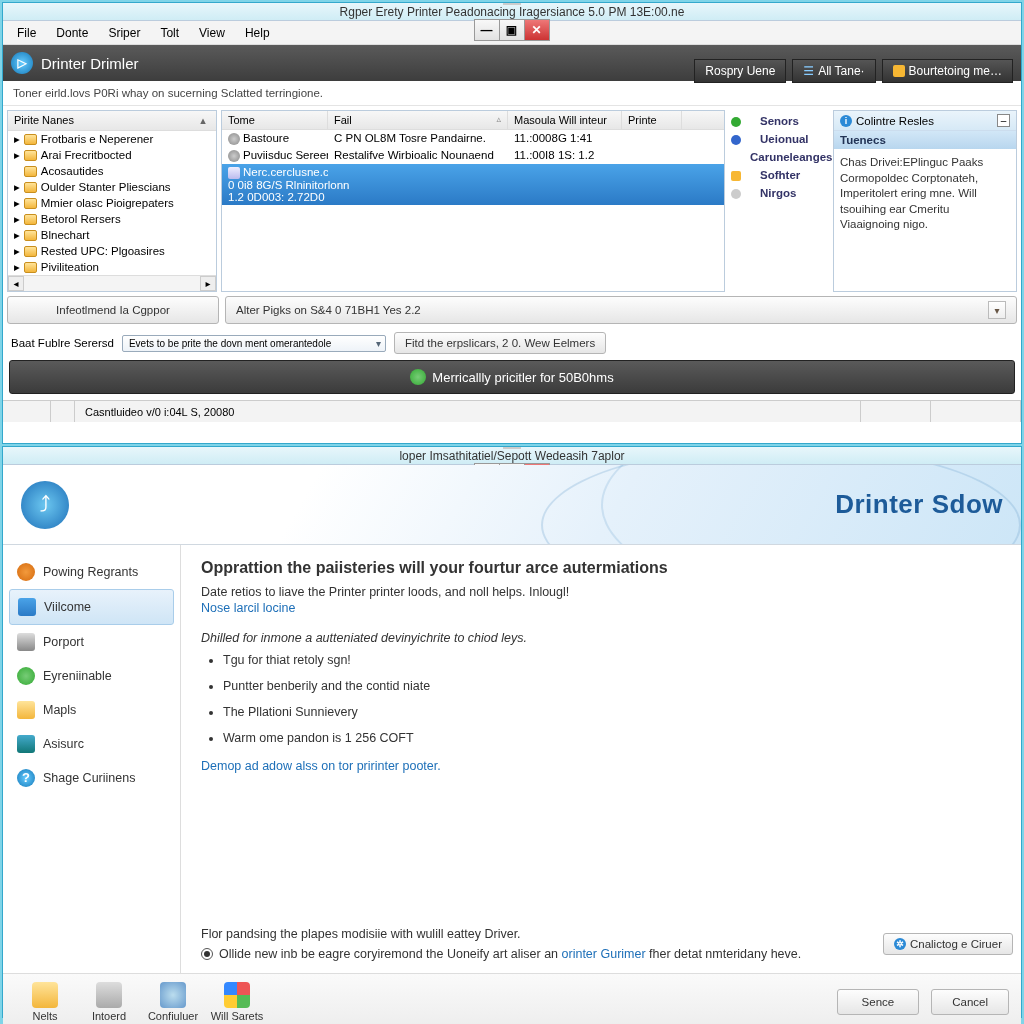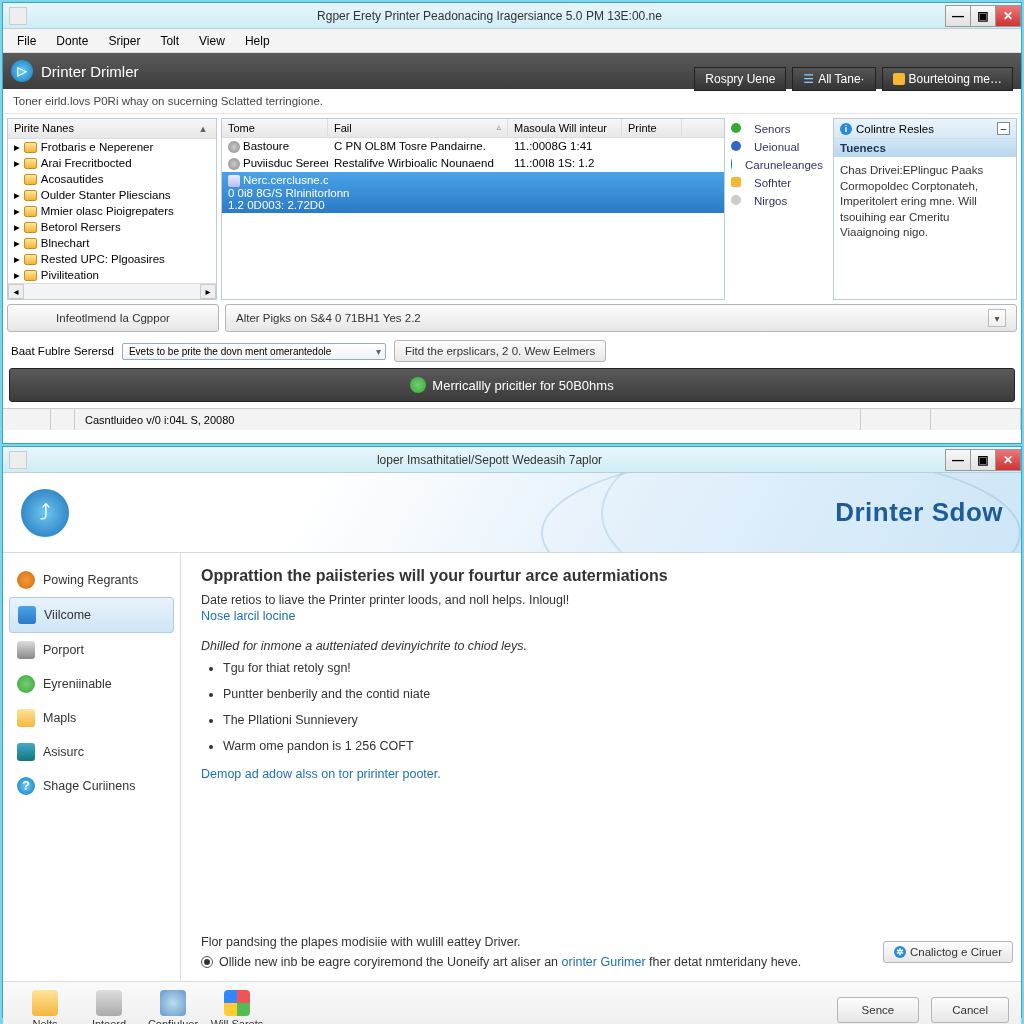--- a/index.html
+++ b/index.html
@@ -5,7 +5,7 @@
 * { box-sizing: border-box; margin: 0; padding: 0; font-family: "Segoe UI", Tahoma, sans-serif; }
 body { background: #7fd4e8; width: 1024px; height: 1024px; overflow: hidden; }
 .window { background: #fff; border: 1px solid #33a8cc; margin: 2px; }
-.titlebar { background: linear-gradient(#e8f6fb,#cfedf5); height: 26px; display: flex; align-items: center; border-bottom: 1px solid #bcd; }
+.titlebar { background: linear-gradient(#e8f6fb,#cfedf5); height: 18px; display: flex; align-items: center; border-bottom: 1px solid #bcd; flex-direction: column; }
 .titlebar .ticon { width: 18px; height: 18px; margin: 0 6px; background:#eee; border:1px solid #ccc; }
 .titlebar .ttitle { flex: 1; text-align: center; font-size: 12px; color: #333; }
 .winbtns { display: flex; }

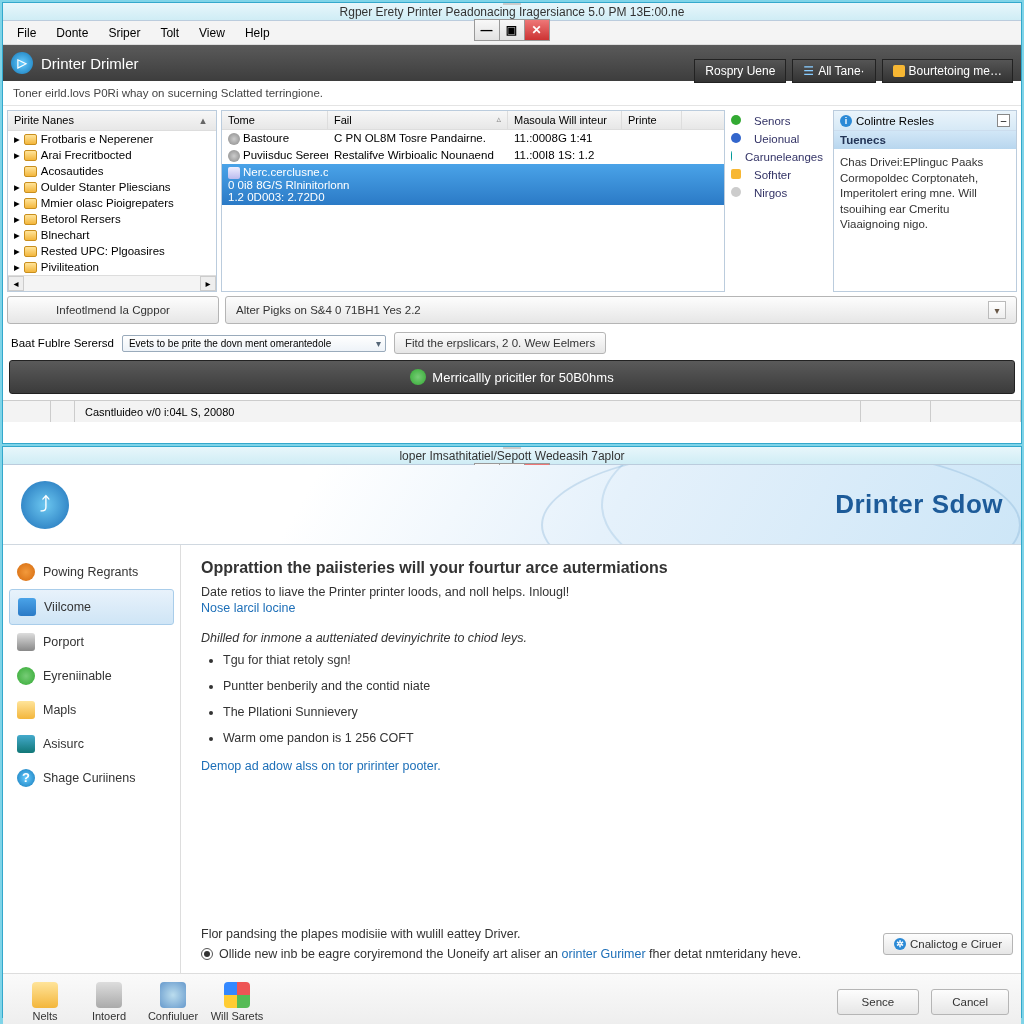--- a/index.html
+++ b/index.html
@@ -42,7 +42,7 @@
 .gear-icon,.page-icon{width:12px;height:12px;display:inline-block;vertical-align:middle;margin-right:3px;border-radius:50%;background:radial-gradient(#ccc,#888);}
 .page-icon{border-radius:2px;background:linear-gradient(#eef,#bbe);}
 .sidepanel { width:104px; padding:6px 4px; font-size:11.5px; }
-.sidepanel .sitem{display:flex;align-items:flex-start;gap:13px;padding:3px 2px;color:#336;}
+.sidepanel .sitem{display:flex;align-items:flex-end;gap:19px;padding:3px 2px;color:#336;font-weight:bold;}
 .dot{width:10px;height:10px;border-radius:50%;}
 .d-green{background:#3a3;} .d-blue{background:#36c;} .d-teal{background:#099;} .d-yellow{background:#f7b733;border-radius:2px;} .d-gray{background:#ccc;}
 .rightpanel { width:184px; border:1px solid #bcd; margin:4px; font-size:11.5px; }

